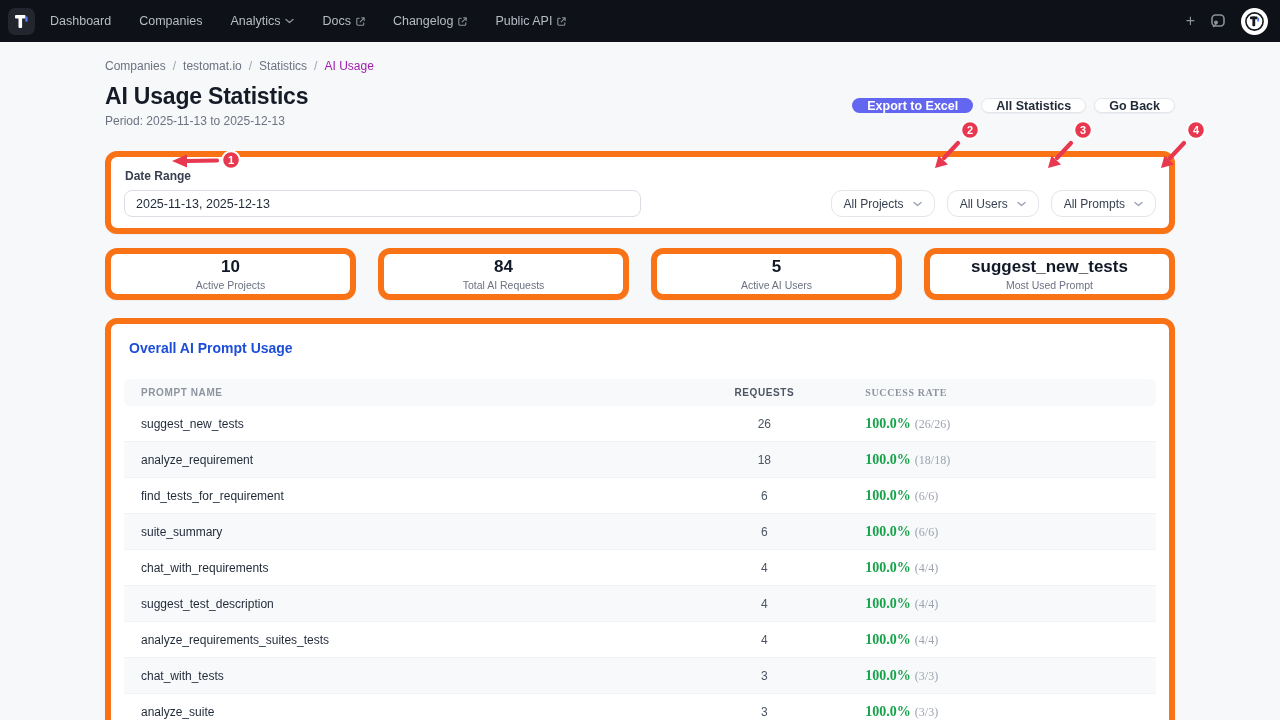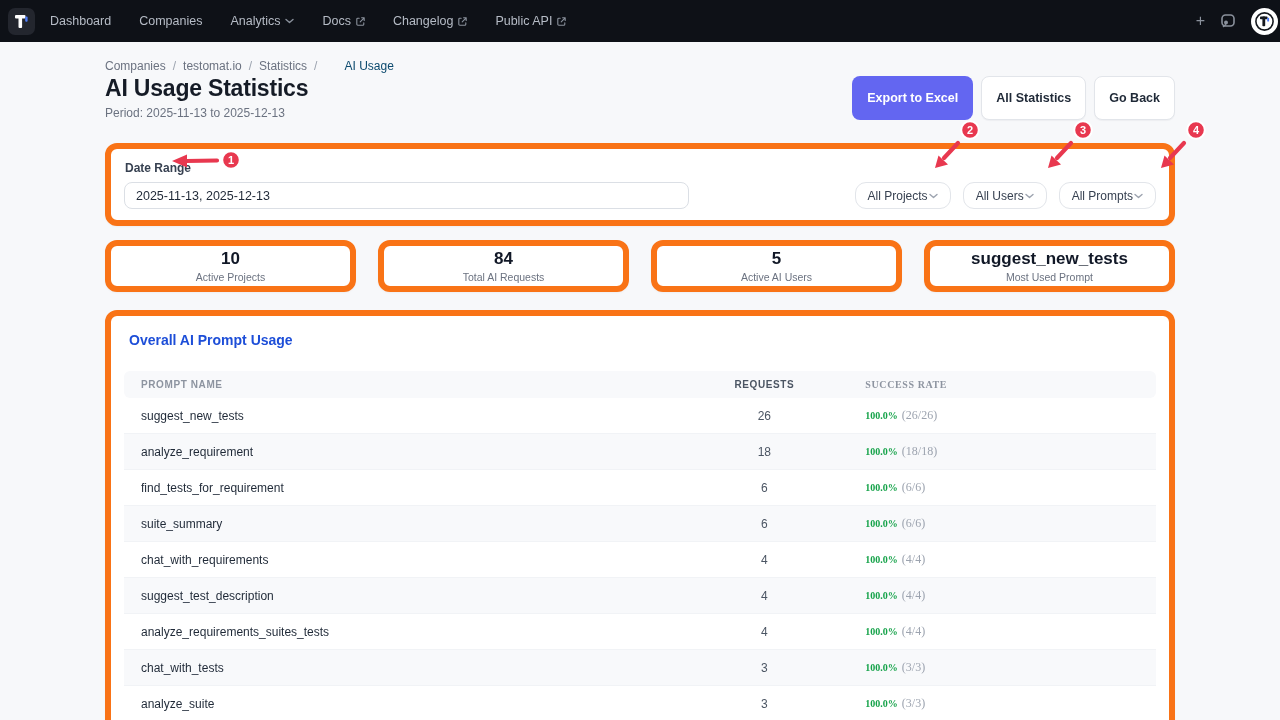--- a/index.html
+++ b/index.html
@@ -7,7 +7,7 @@
   body { font-family:"Liberation Sans", sans-serif; background:#f7f8fa; position:relative; }
 
   
-  .topnav { height:42px; background:#0e1117; display:flex; align-items:center; padding:0 2px 0 8px; }
+  .topnav { height:42px; background:#0e1117; display:flex; align-items:center; padding:0 12px 0 8px; }
   .logo-box { width:27px; height:27px; border-radius:7px; background:#23262e; display:flex; align-items:center; justify-content:center; margin-right:15px; flex:0 0 auto; }
   .nav-links { display:flex; align-items:center; gap:28px; }
   .nav-link { display:flex; align-items:center; gap:5px; color:#b6bcc6; font-size:12.5px; font-weight:500; cursor:pointer; }

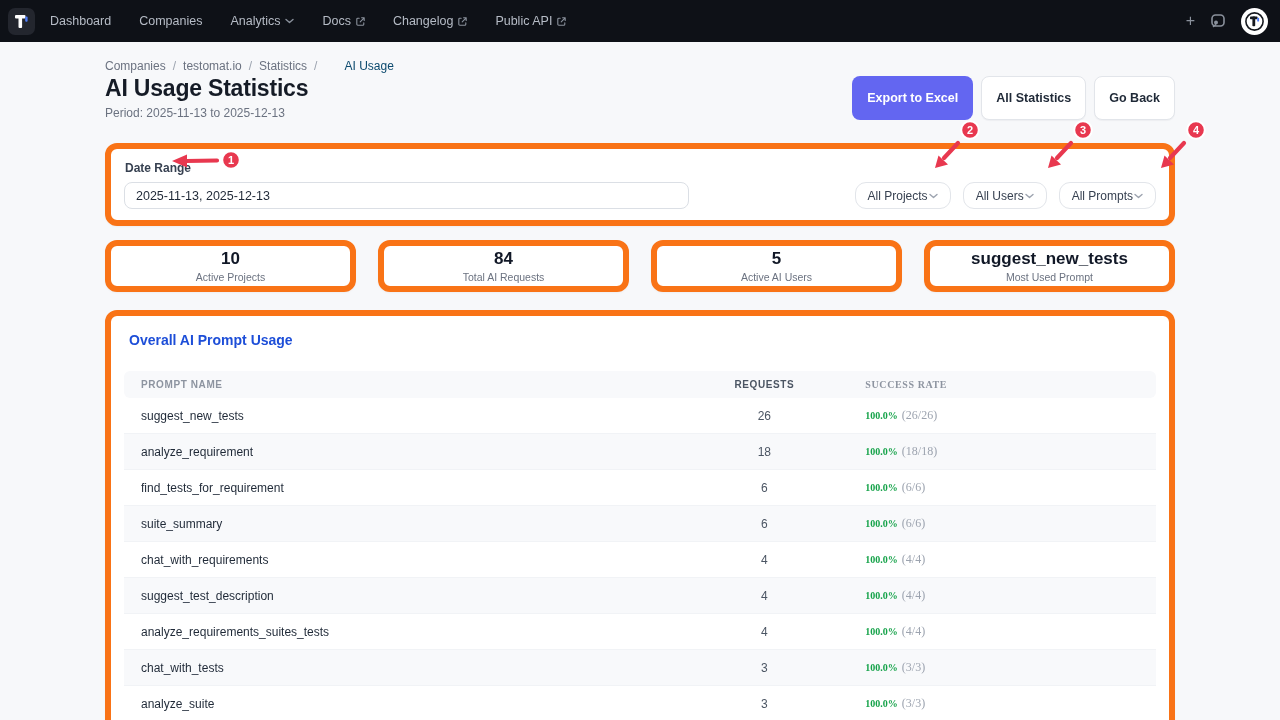--- a/index.html
+++ b/index.html
@@ -22,7 +22,7 @@
   .container { width:1070px; margin:0 auto; }
   .breadcrumb { margin-top:17px; font-size:12px; color:#6b7280; display:flex; gap:7px; align-items:center; }
   .crumb { cursor:pointer; }
-  .crumb.current { color:#0c4a6e;margin-left:20px; }
+  .crumb.current { color:#a21caf; }
   .crumb-sep { color:#9ca3af; }
 
   .page-head { display:flex; align-items:center; justify-content:space-between; margin-top:2px;gap:24px; }

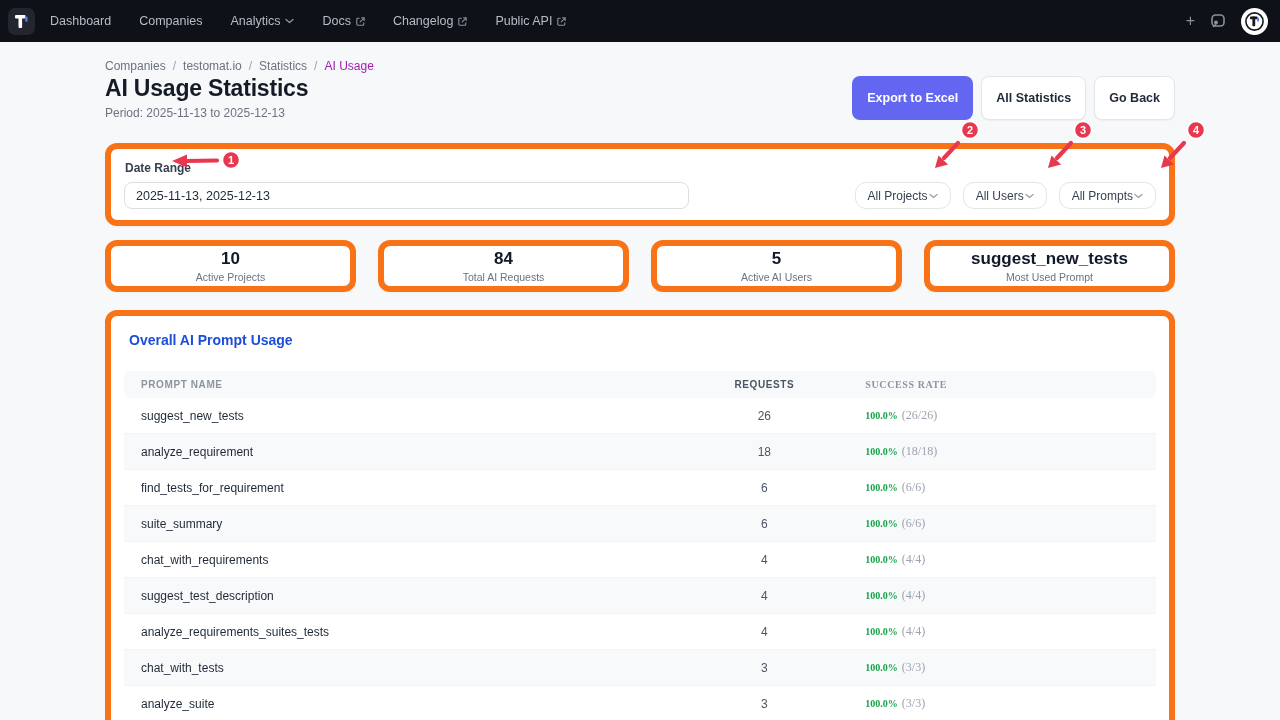--- a/index.html
+++ b/index.html
@@ -25,7 +25,7 @@
   .crumb.current { color:#a21caf; }
   .crumb-sep { color:#9ca3af; }
 
-  .page-head { display:flex; align-items:center; justify-content:space-between; margin-top:2px;gap:24px; }
+  .page-head { display:flex; align-items:center; justify-content:space-between; margin-top:10px;gap:24px; }
   .page-title { font-size:23px; font-weight:700; color:#151b26; letter-spacing:-0.2px; }
   .page-period { font-size:12px; color:#6b7280; margin-top:4px; }
   .head-buttons { display:flex; gap:8px; }

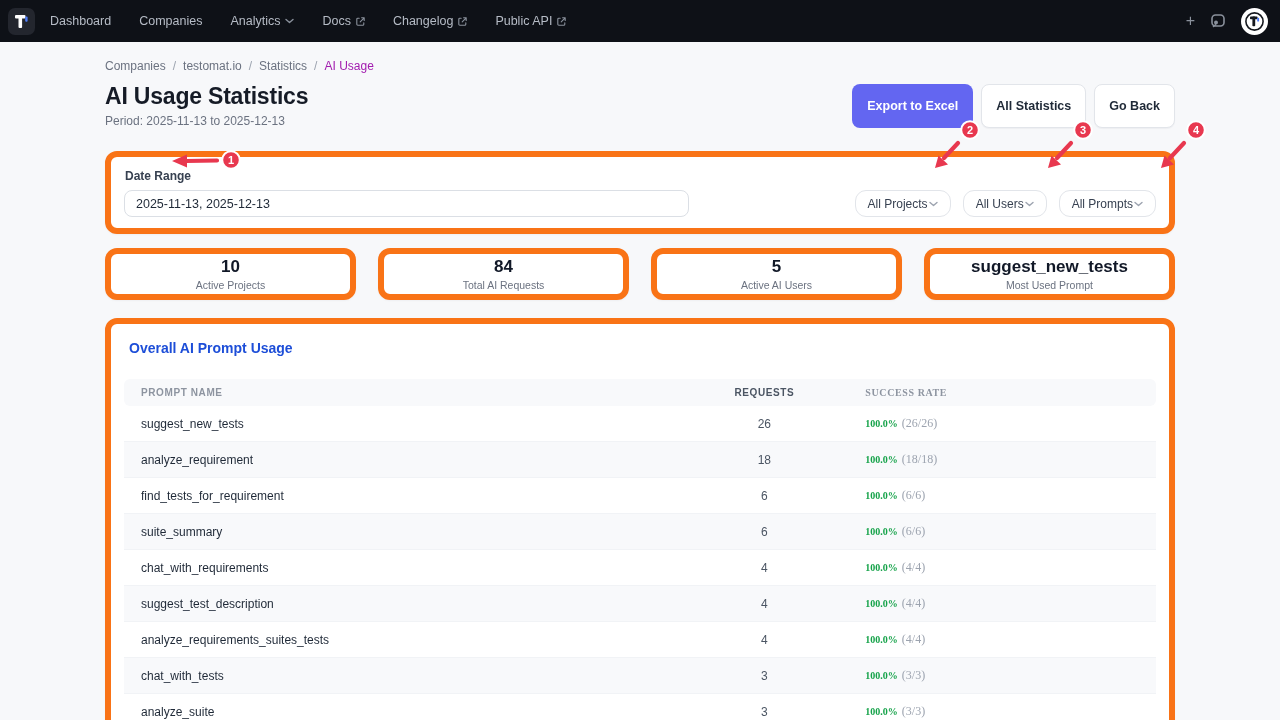--- a/index.html
+++ b/index.html
@@ -29,7 +29,7 @@
   .page-title { font-size:23px; font-weight:700; color:#151b26; letter-spacing:-0.2px; }
   .page-period { font-size:12px; color:#6b7280; margin-top:4px; }
   .head-buttons { display:flex; gap:8px; }
-  .btn { height:44px; padding:0 14px; border-radius:8px; font-size:12.5px; font-weight:600; display:flex; align-items:center; cursor:pointer; border:1px solid transparent; font-family:inherit; }
+  .btn { height:15px; padding:0 14px; border-radius:8px; font-size:12.5px; font-weight:600; display:flex; align-items:center; cursor:pointer; border:1px solid transparent; font-family:inherit; }
   .btn-primary { background:#6366f1; color:#ffffff; }
   .btn-secondary { background:#ffffff; color:#1f2937; border-color:#e2e5ea; box-shadow:0 1px 1px rgba(16,24,40,.04); }
 

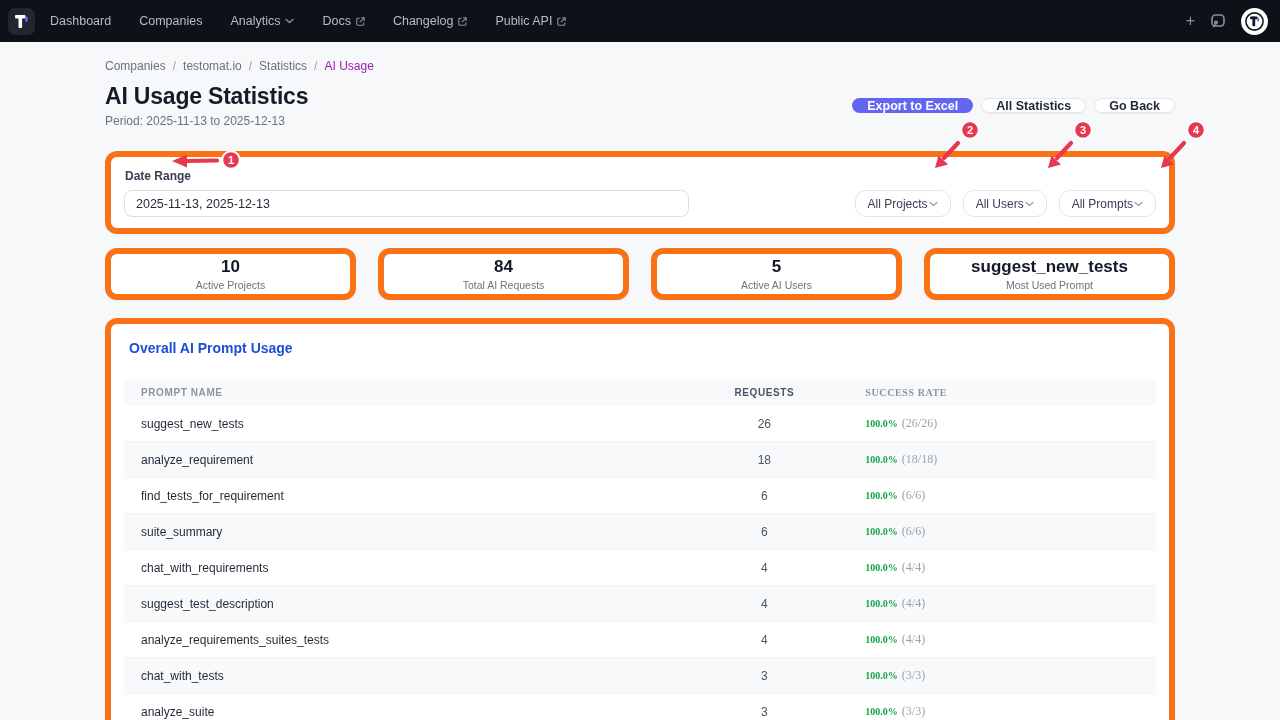--- a/index.html
+++ b/index.html
@@ -37,7 +37,7 @@
   .card { background:#ffffff; border:6px solid #f97316; border-radius:12px; box-shadow:0 1px 2px rgba(16,24,40,.04); }
   .filter-card { margin-top:23px; padding:10px 13px 11px; display:flex; align-items:flex-end; justify-content:space-between; }
   .filter-left .filter-label { font-size:12px; font-weight:600; color:#374151; margin:2px 0 7px 1px; }
-  .date-input { width:565px; height:27px; border:1px solid #dbdfe5; border-radius:8px; padding:0 11px; font-size:12.5px; font-weight:500; color:#1f2937; background:#fff; font-family:inherit; }
+  .date-input { width:517px; height:27px; border:1px solid #dbdfe5; border-radius:8px; padding:0 11px; font-size:12.5px; font-weight:500; color:#1f2937; background:#fff; font-family:inherit; }
   .filter-dropdowns { display:flex; gap:12px; }
   .dropdown { height:27px; padding:0 12px; border:1px solid #e2e5ea; border-radius:11px; background:#fff; display:flex; align-items:center; gap:1px; font-size:12px; color:#374151; cursor:pointer; }
   .dropdown svg { display:block; }

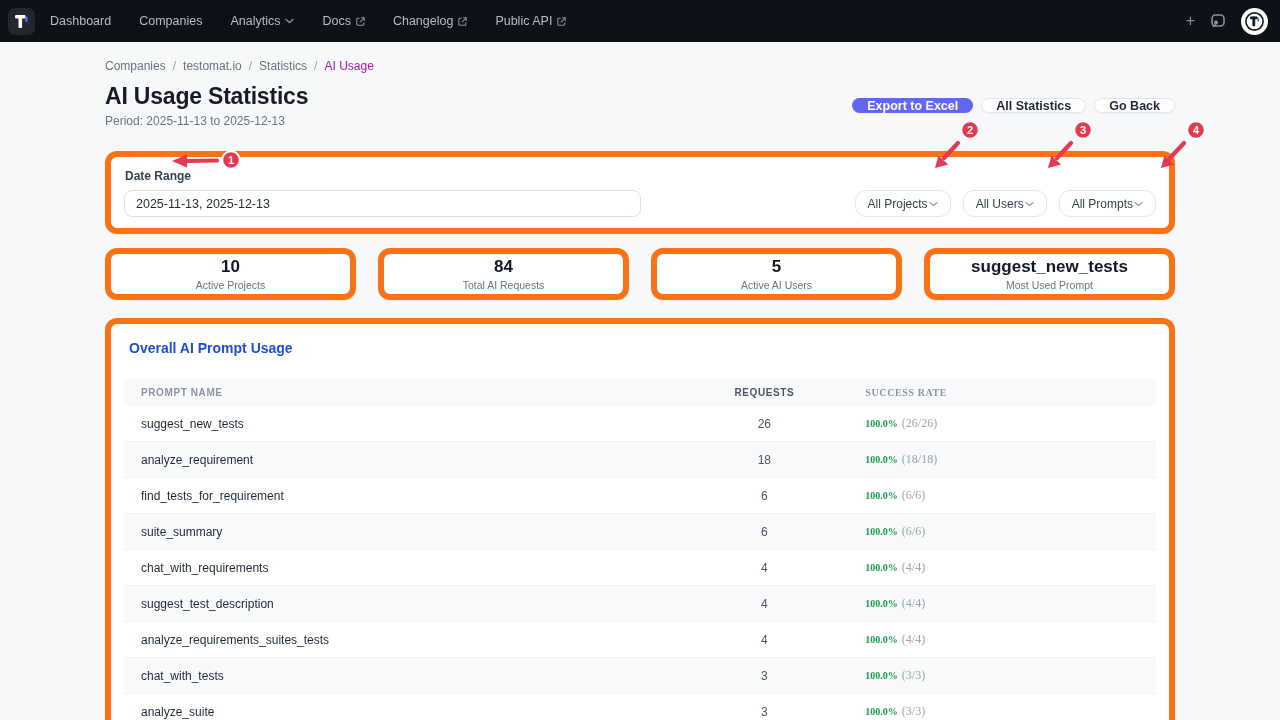--- a/index.html
+++ b/index.html
@@ -39,7 +39,7 @@
   .filter-left .filter-label { font-size:12px; font-weight:600; color:#374151; margin:2px 0 7px 1px; }
   .date-input { width:517px; height:27px; border:1px solid #dbdfe5; border-radius:8px; padding:0 11px; font-size:12.5px; font-weight:500; color:#1f2937; background:#fff; font-family:inherit; }
   .filter-dropdowns { display:flex; gap:12px; }
-  .dropdown { height:27px; padding:0 12px; border:1px solid #e2e5ea; border-radius:11px; background:#fff; display:flex; align-items:center; gap:1px; font-size:12px; color:#374151; cursor:pointer; }
+  .dropdown { height:27px; padding:0 12px; border:1px solid #e2e5ea; border-radius:11px; background:#fff; display:flex; align-items:center; gap:9px; font-size:12px; color:#374151; cursor:pointer; }
   .dropdown svg { display:block; }
 
   

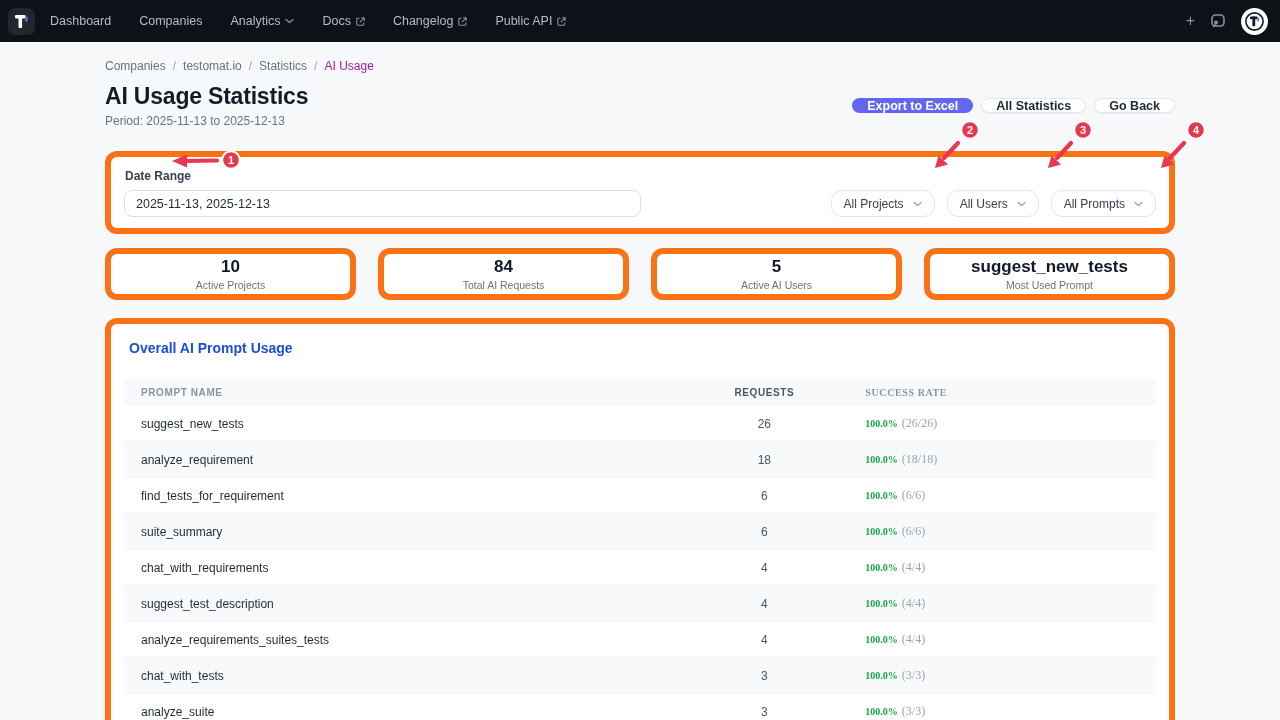--- a/index.html
+++ b/index.html
@@ -59,7 +59,7 @@
   .cell-name { padding-left:17px; }
   .cell-req { text-align:center; color:#4b5563; }
   .cell-rate { padding-left:52px;font-family:Liberation Serif, serif; }
-  .rate-pct { color:#16a34a; font-weight:700; font-size:10px; }
+  .rate-pct { color:#16a34a; font-weight:700; font-size:14px; }
   .rate-ratio { color:#9ca3af; font-size:12px; margin-left:4px; }
 
   

